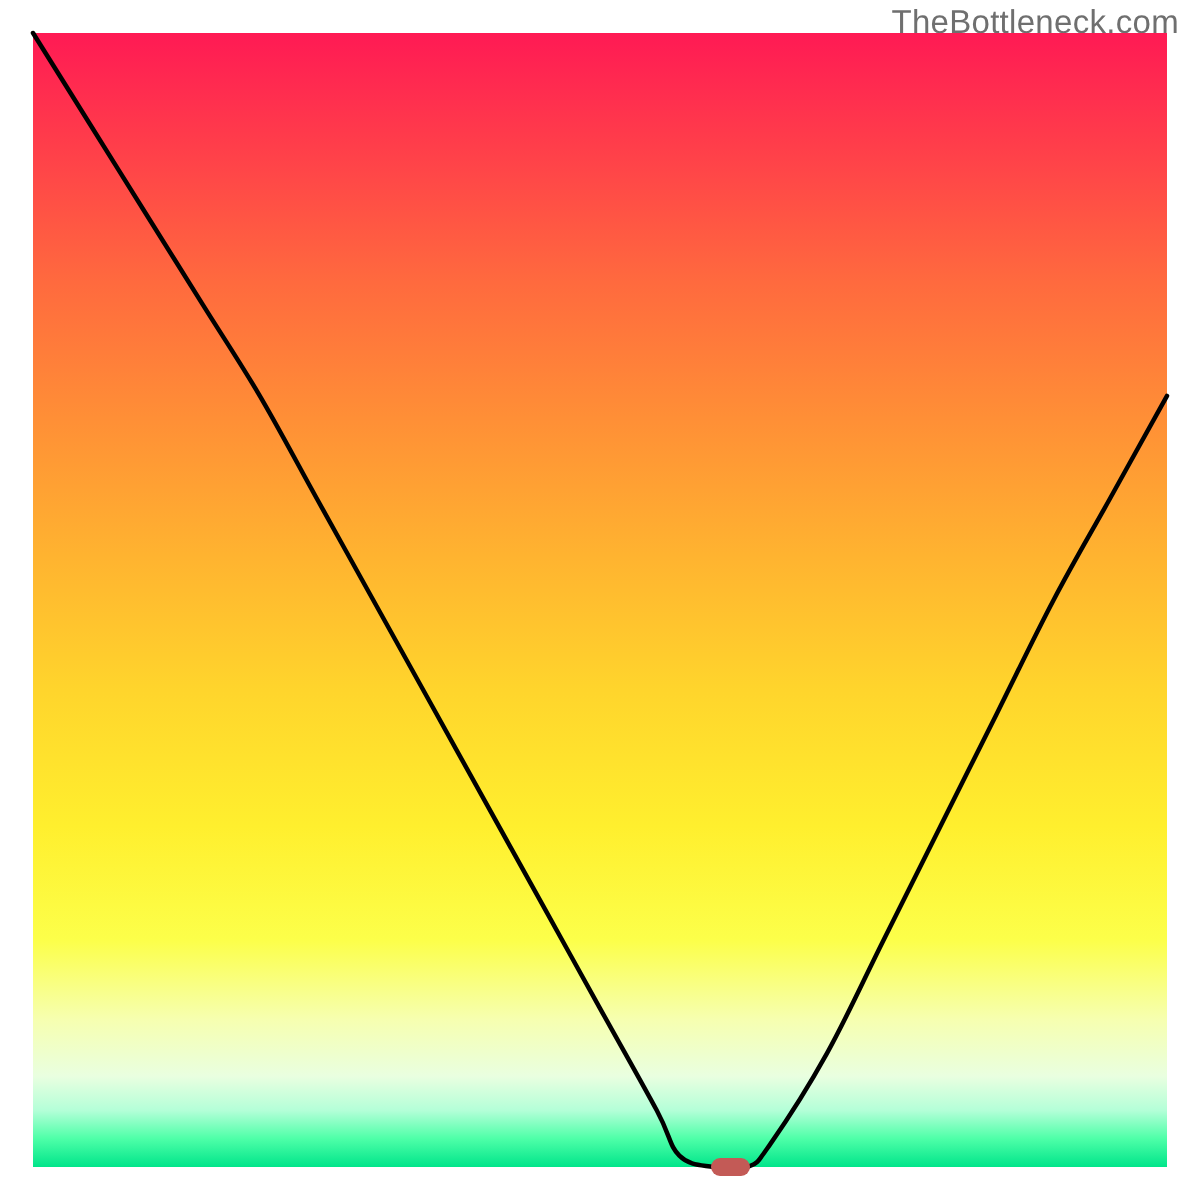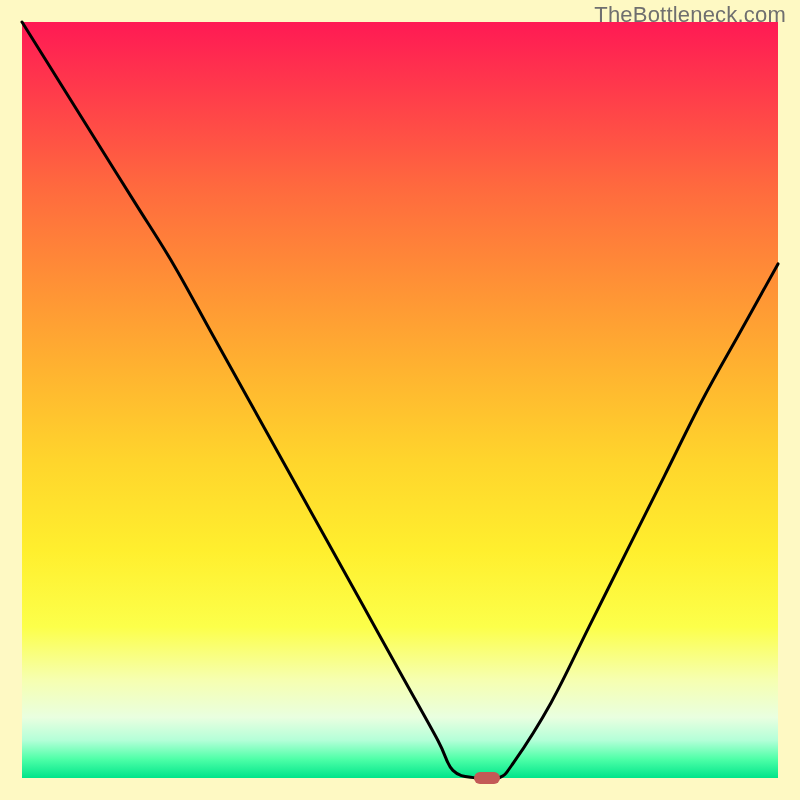--- a/index.html
+++ b/index.html
@@ -15,7 +15,7 @@
     position: relative;
     width: 800px;
     height: 800px;
-    background: #fef9c3;
+    background: #ffffff;
   }
   .plot-area {
     position: absolute;

